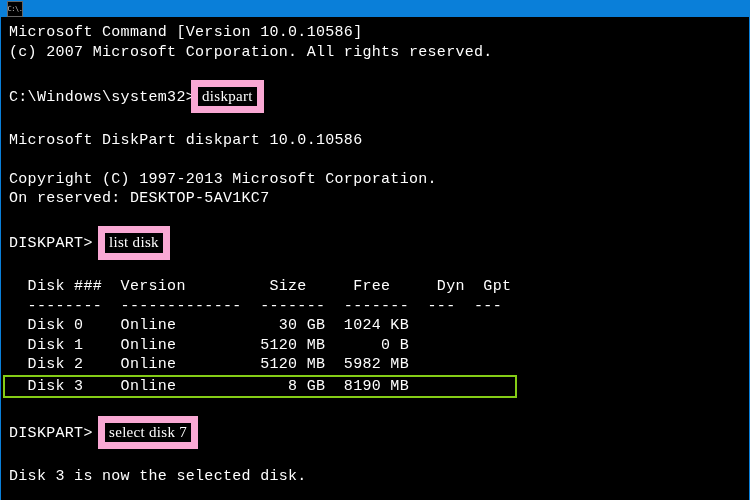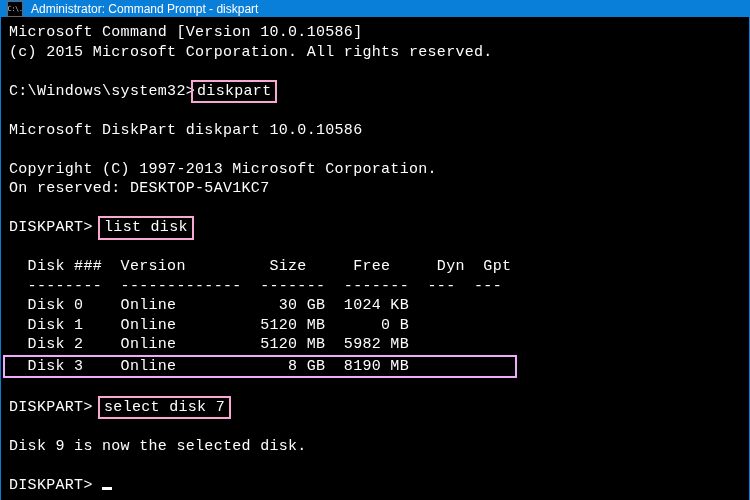--- a/index.html
+++ b/index.html
@@ -66,7 +66,6 @@
     <div class="icon">
         <span>C:\.</span>
       </div>
-    <div>Administrator: Command Prompt - diskpart</div>
   </div>
 
   <div class="terminal"><span>Microsoft Command [Version 10.0.10586]</span>

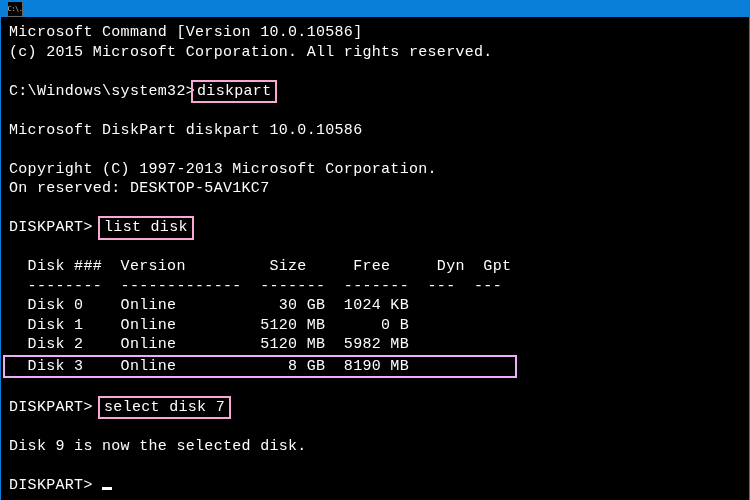--- a/index.html
+++ b/index.html
@@ -69,7 +69,7 @@
   </div>
 
   <div class="terminal"><span>Microsoft Command [Version 10.0.10586]</span>
-<span>(c) 2015 Microsoft Corporation. All rights reserved.</span>
+<span>(c) 2007 Microsoft Corporation. All rights reserved.</span>
 
 <span>C:\Windows\system32&gt;</span><span class="hl">diskpart</span>
 

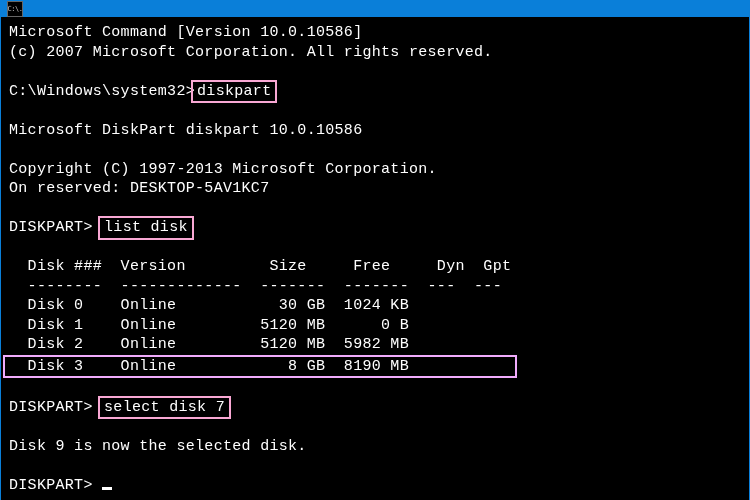--- a/index.html
+++ b/index.html
@@ -40,9 +40,10 @@
   }
   .hl {
     display: inline-block;
-    border: 2px solid #f9a8d4;
+    border: 7px solid #f9a8d4;
     padding: 0 4px;
     margin: -2px -4px;
+    font-family: Liberation Serif, serif;
   }
   .hl-row {
     display: inline-block;

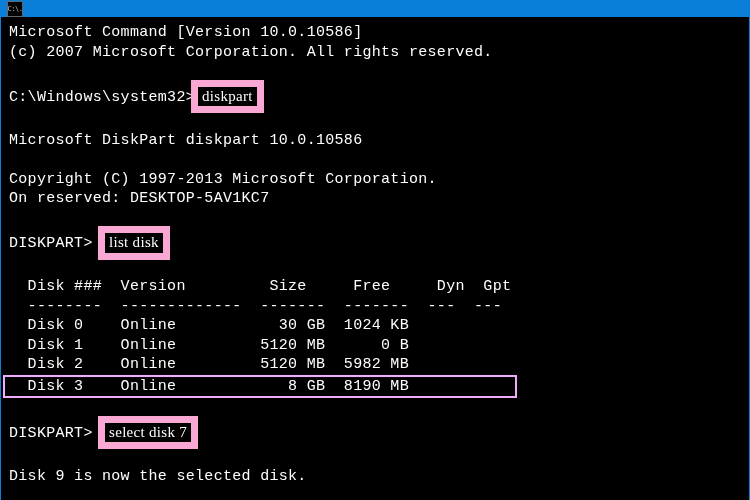--- a/index.html
+++ b/index.html
@@ -47,7 +47,7 @@
   }
   .hl-row {
     display: inline-block;
-    border: 2px solid #f0abfc;
+    border: 2px solid #84cc16;
     padding: 0 4px;
     margin-left: -6px;
   }

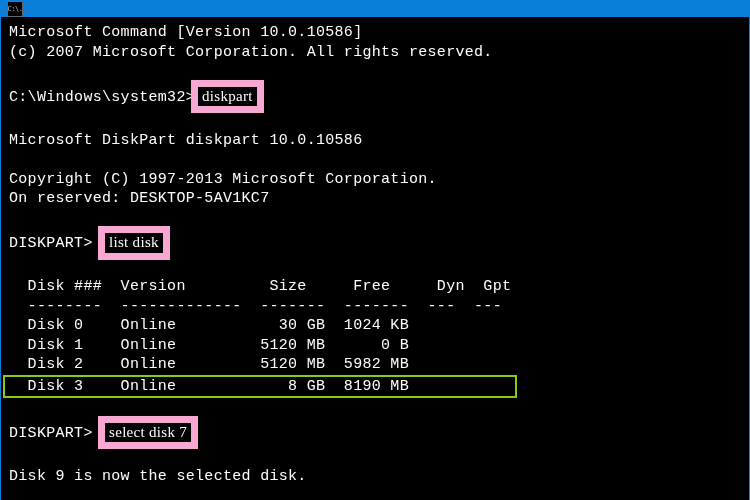--- a/index.html
+++ b/index.html
@@ -90,7 +90,7 @@
 
 <span>DISKPART&gt;</span> <span class="hl">select disk 7</span>
 
-<span>Disk 9 is now the selected disk.</span>
+<span>Disk 3 is now the selected disk.</span>
 
 <span>DISKPART&gt;</span> <span class="cursor"></span>
 </div>

